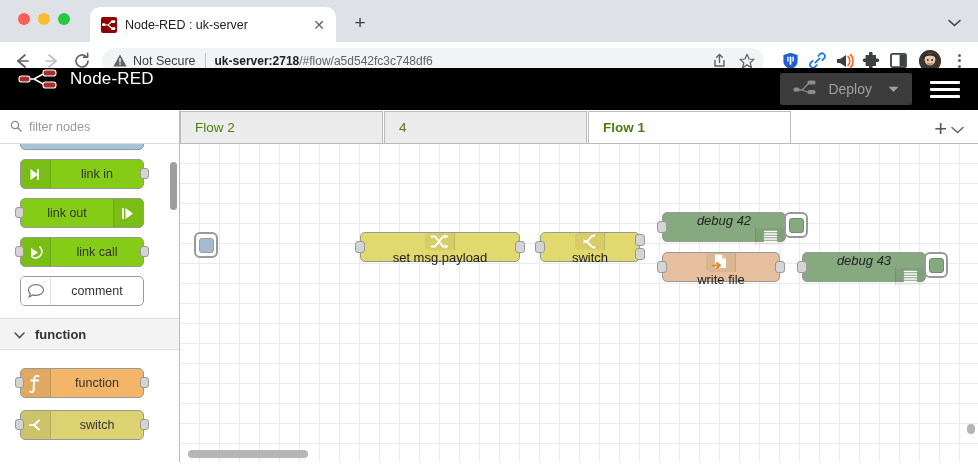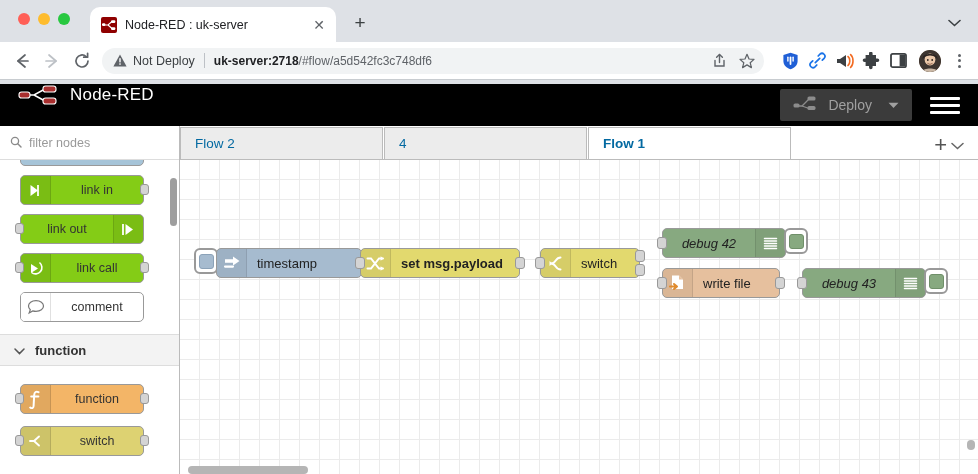--- a/index.html
+++ b/index.html
@@ -11,7 +11,7 @@
   }
 
   
-  .browser { width: 978px; height: 84px; background: #dee1e6; position: relative; }
+  .browser { width: 978px; height: 68px; background: #dee1e6; position: relative; }
   .tabstrip { height: 42px; position: relative; display: flex; align-items: flex-end; padding-left: 12px; }
   .traffic { display: flex; align-items: center; gap: 8px; position: absolute; left: 18px; top: 13px; }
   .dot { width: 12px; height: 12px; border-radius: 50%; }

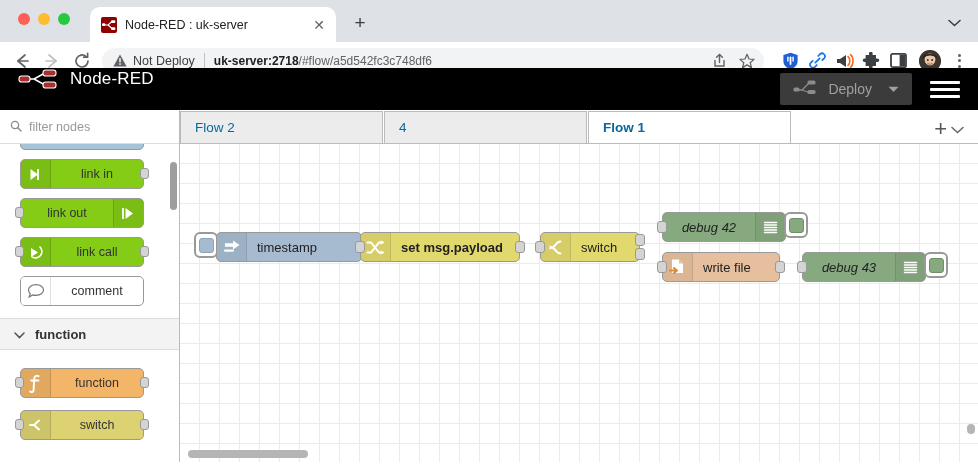--- a/index.html
+++ b/index.html
@@ -288,7 +288,7 @@
               <rect x="6.3" y="9.3" width="1.4" height="1.5" fill="#fff"></rect>
             </svg>
         </span>
-        <span class="txt">Not Deploy</span>
+        <span class="txt">Not Secure</span>
       </span>
       <span class="vdiv"></span>
       <span class="url"><b>uk-server:2718</b><span>/#flow/a5d542fc3c748df6</span></span>

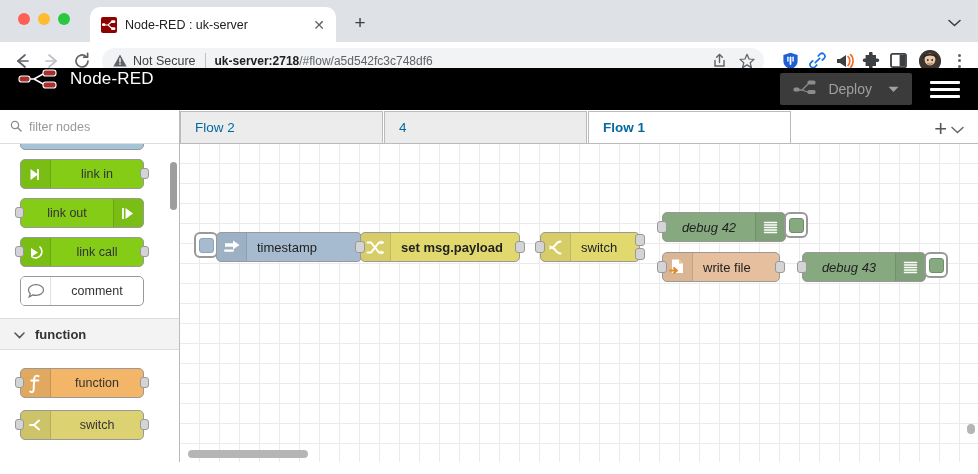--- a/index.html
+++ b/index.html
@@ -164,7 +164,7 @@
     height: 32px; min-width: 203px; margin-right: 1px;
     background: #ececec; border: 1px solid #bbb; border-bottom: none;
     display: flex; align-items: center; padding: 0 14px;
-    font-size: 13.5px; color: #0369a1;
+    font-size: 13.5px; color: #4d7c0f;
   }
   .ftab.active { background: #fff; font-weight: bold; border-color: #bbb; }
   .tabbar-actions {

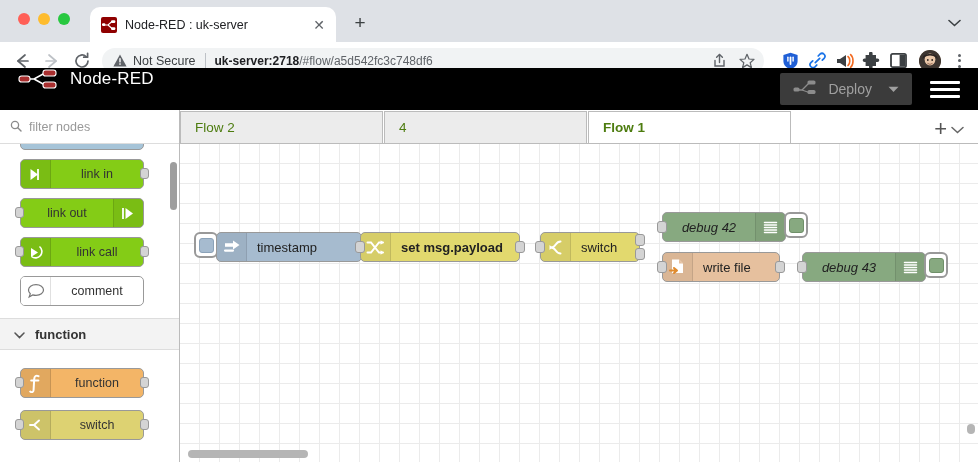--- a/index.html
+++ b/index.html
@@ -187,7 +187,7 @@
   .node {
     position: absolute; height: 30px; border: 1px solid #999;
     border-radius: 5px; display: flex; align-items: center;
-    font-size: 13px; color: #222;
+    font-size: 13px; color: #222; flex-direction: column;
   }
   .node .nico {
     width: 30px; height: 100%; display: flex; align-items: center;

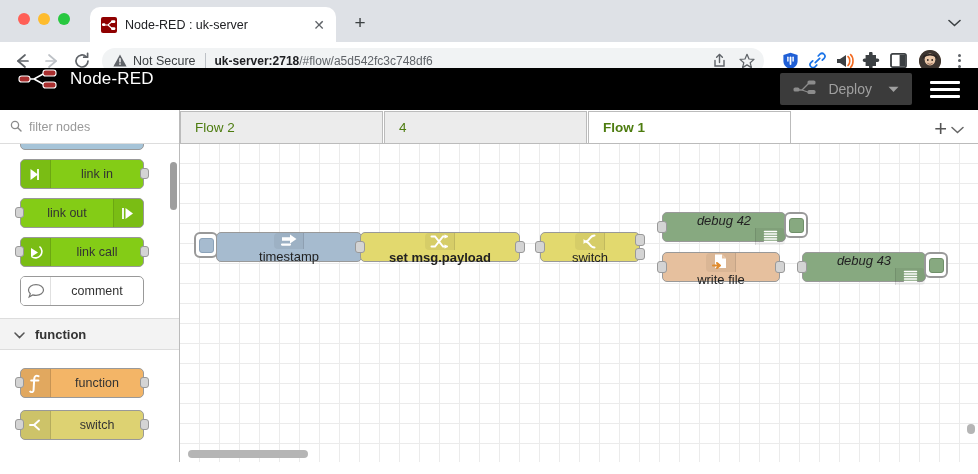--- a/index.html
+++ b/index.html
@@ -536,16 +536,6 @@
       <div class="btn-left" style="left:14px;top:88px;">
           <span class="sq"></span>
         </div>
-      <div class="node inject" style="left:36px;top:88px;width:146px;">
-        <span class="nico">
-          <svg width="18" height="16" viewBox="0 0 18 16">
-              <path d="M2 4.2 H10 V1.6 L16.5 6 L10 10.4 V7.8 H2 Z" fill="#fff"></path>
-              <path d="M2 11.6 H10" stroke="#fff" stroke-width="2.1" stroke-linecap="round"></path>
-            </svg>
-        </span>
-        <span class="nlabel">timestamp</span>
-        <span class="port" style="right:-6px;top:8px;"></span>
-      </div>
 
       <div class="node change" style="left:180px;top:88px;width:160px;font-weight:bold;">
         <span class="nico">

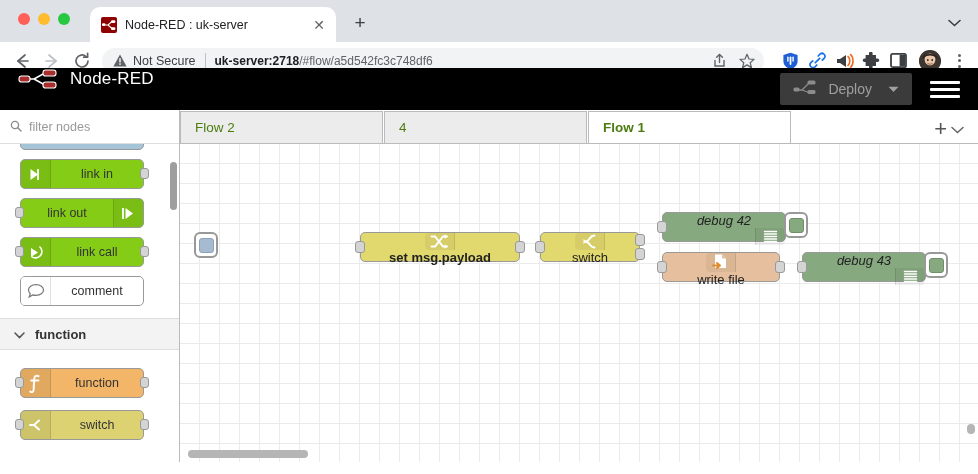--- a/index.html
+++ b/index.html
@@ -537,7 +537,7 @@
           <span class="sq"></span>
         </div>
 
-      <div class="node change" style="left:180px;top:88px;width:160px;font-weight:bold;">
+      <div class="node change" style="left:180px;top:88px;width:160px;">
         <span class="nico">
           <svg width="19" height="17" viewBox="0 0 19 17">
               <path d="M1.5 3.5 H5 L13 13.5 H17" stroke="#fff" stroke-width="2" fill="none" stroke-linecap="round"></path>

